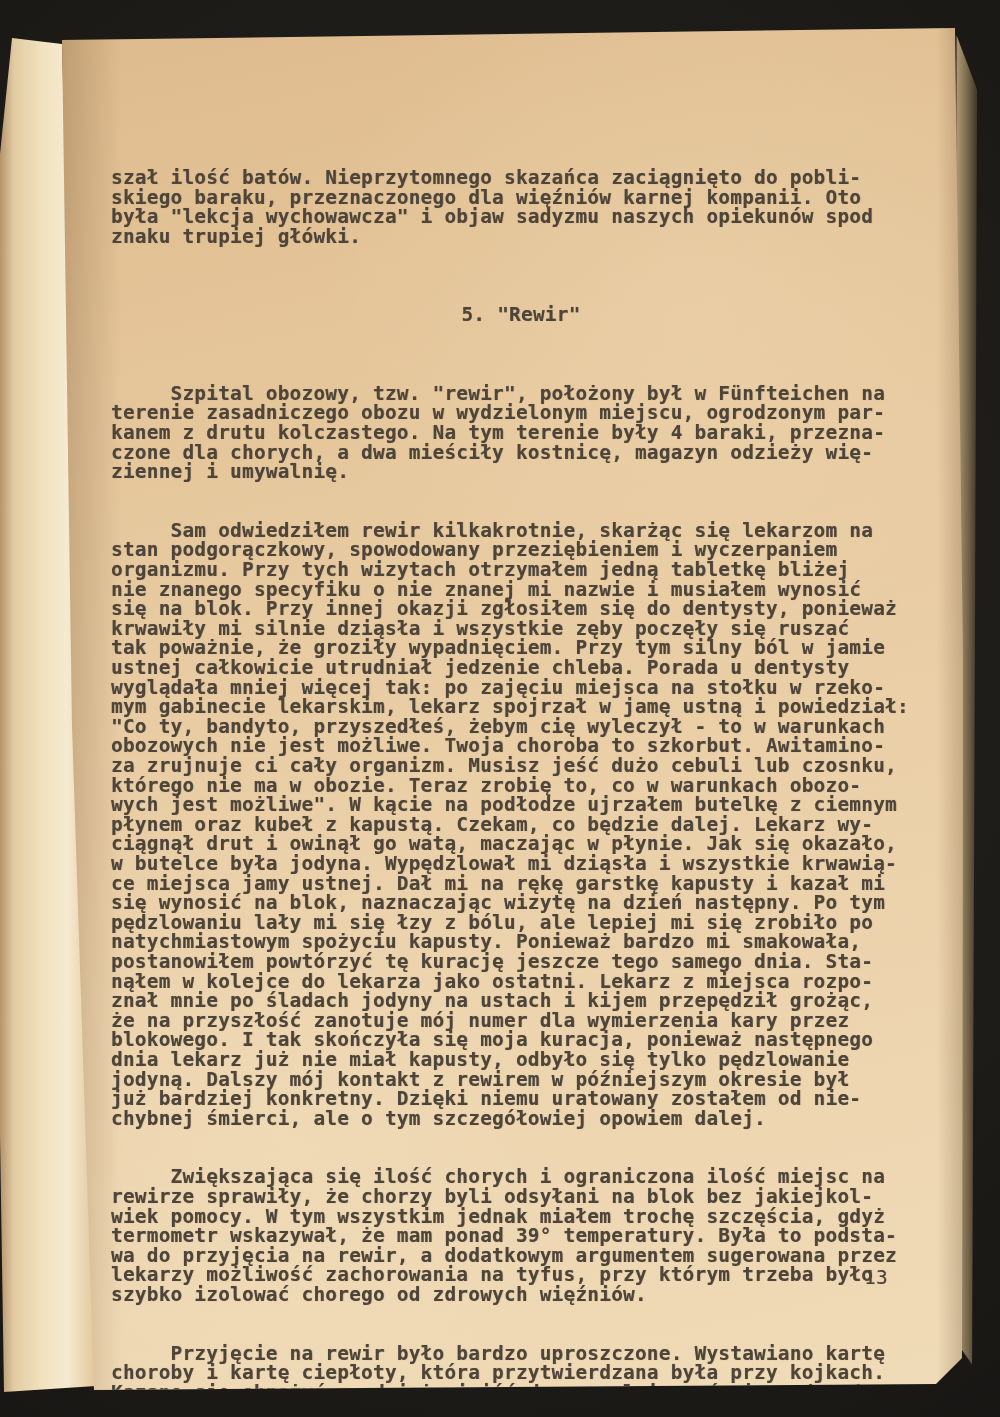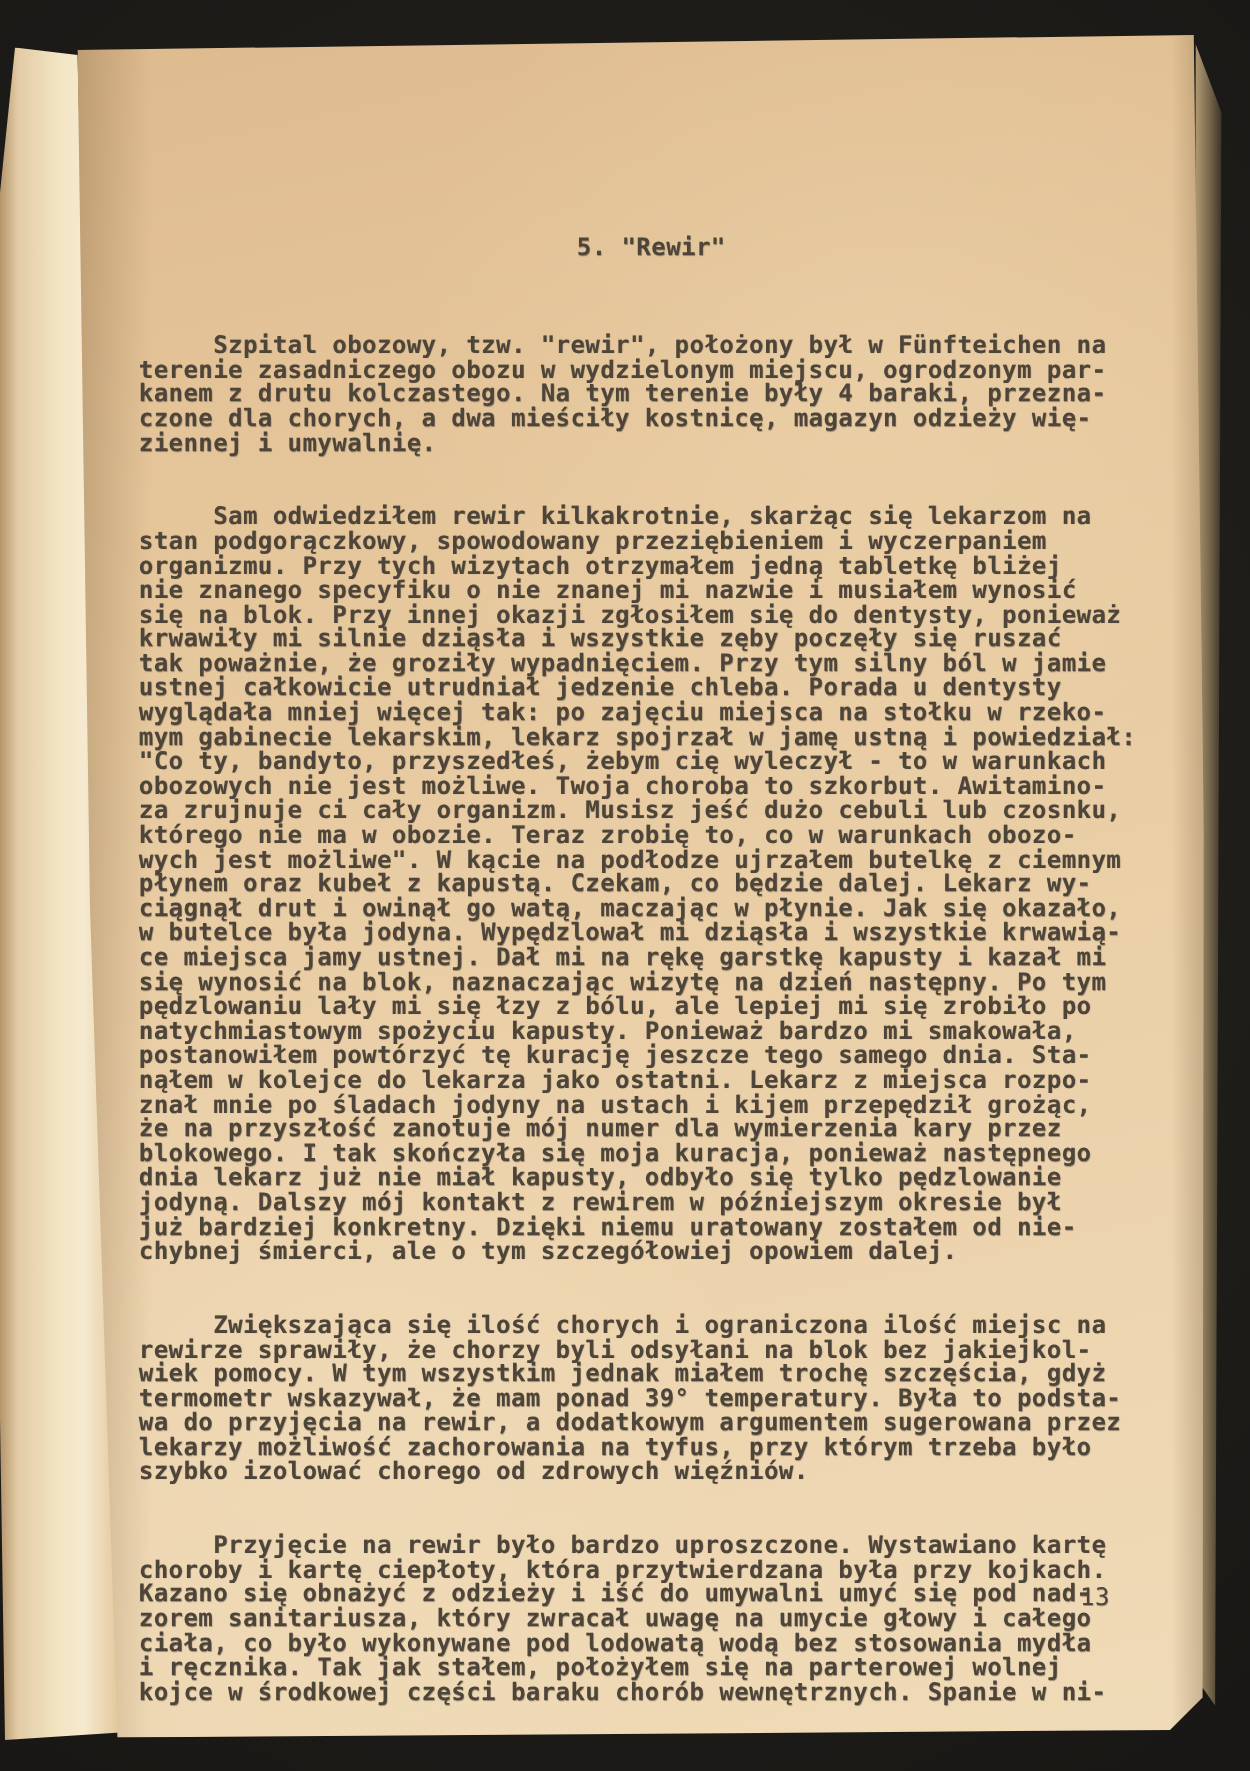--- a/index.html
+++ b/index.html
@@ -72,6 +72,10 @@
 
   <div class="page">
     <div class="text-block">
+      <div class="para">szał ilość batów. Nieprzytomnego skazańca zaciągnięto do pobli-
+skiego baraku, przeznaczonego dla więźniów karnej kompanii. Oto
+była "lekcja wychowawcza" i objaw sadyzmu naszych opiekunów spod
+znaku trupiej główki.</div>
       <div class="heading">5. "Rewir"</div>
       <div class="para">     Szpital obozowy, tzw. "rewir", położony był w Fünfteichen na
 terenie zasadniczego obozu w wydzielonym miejscu, ogrodzonym par-

